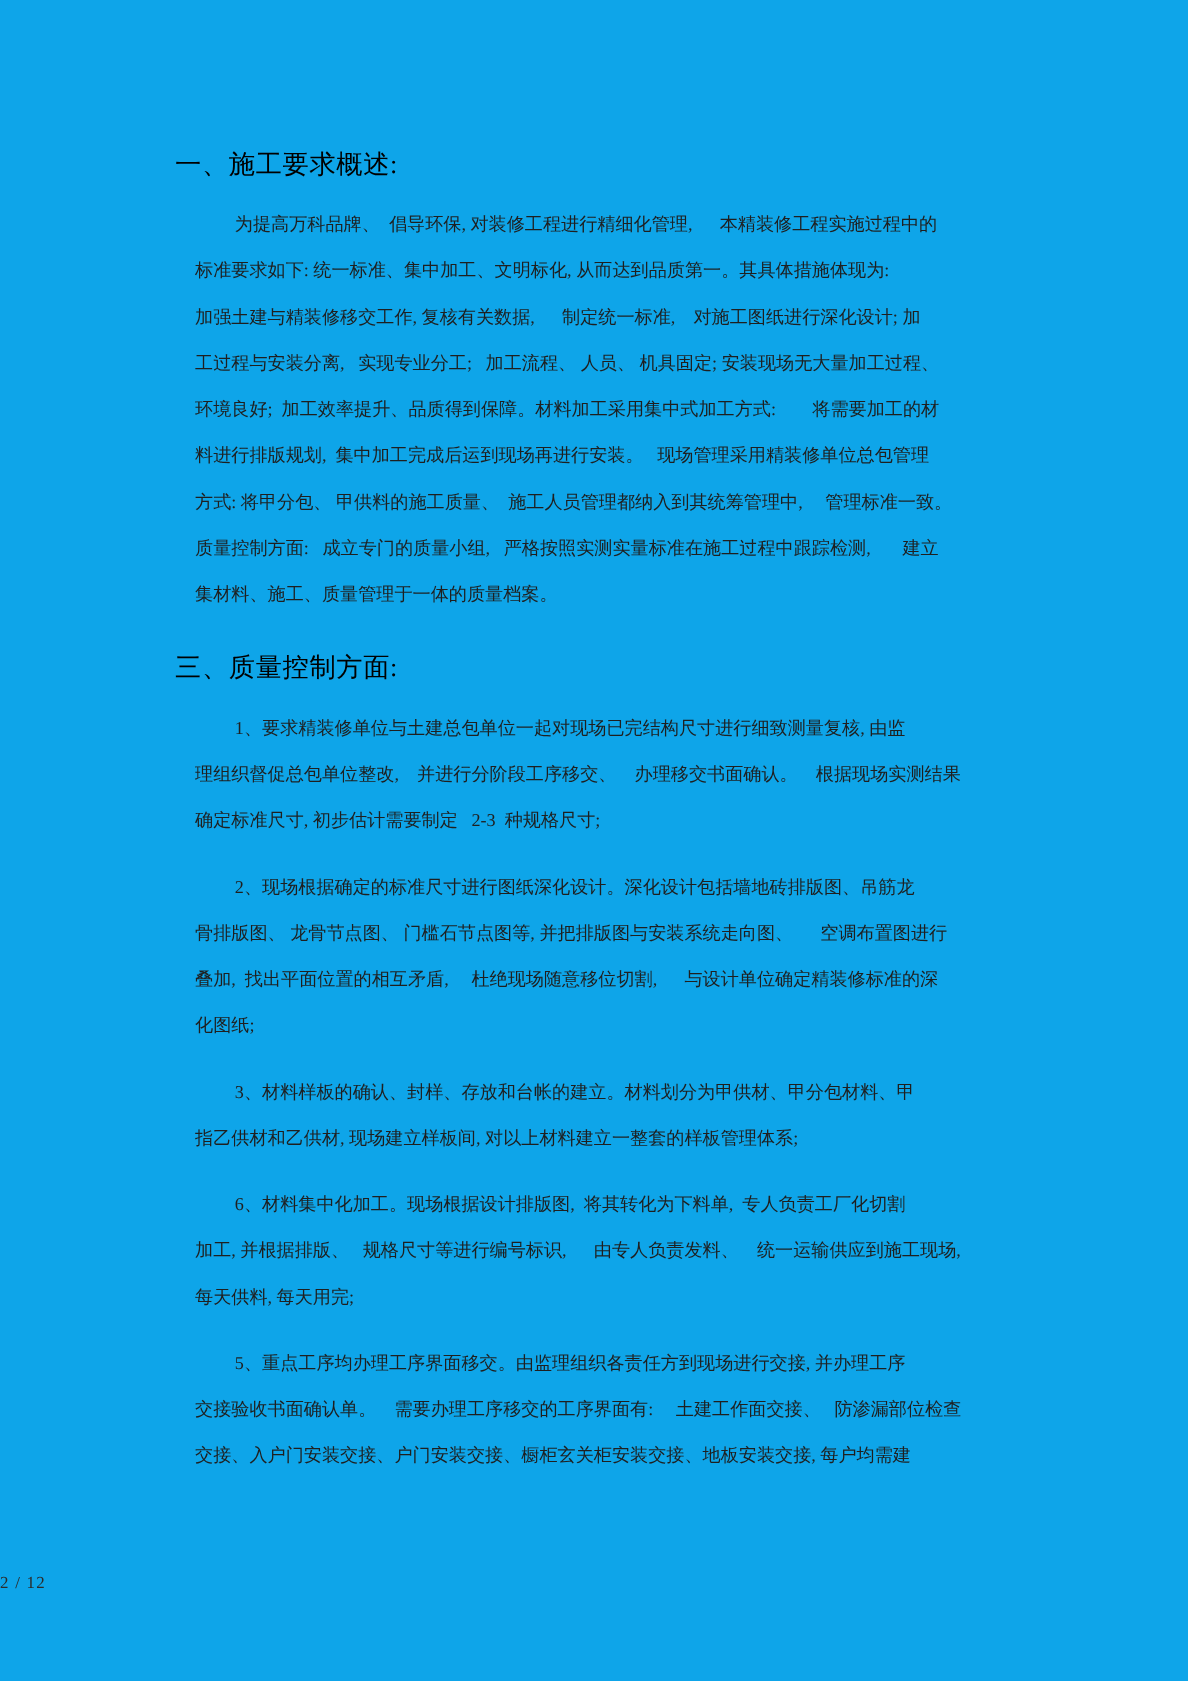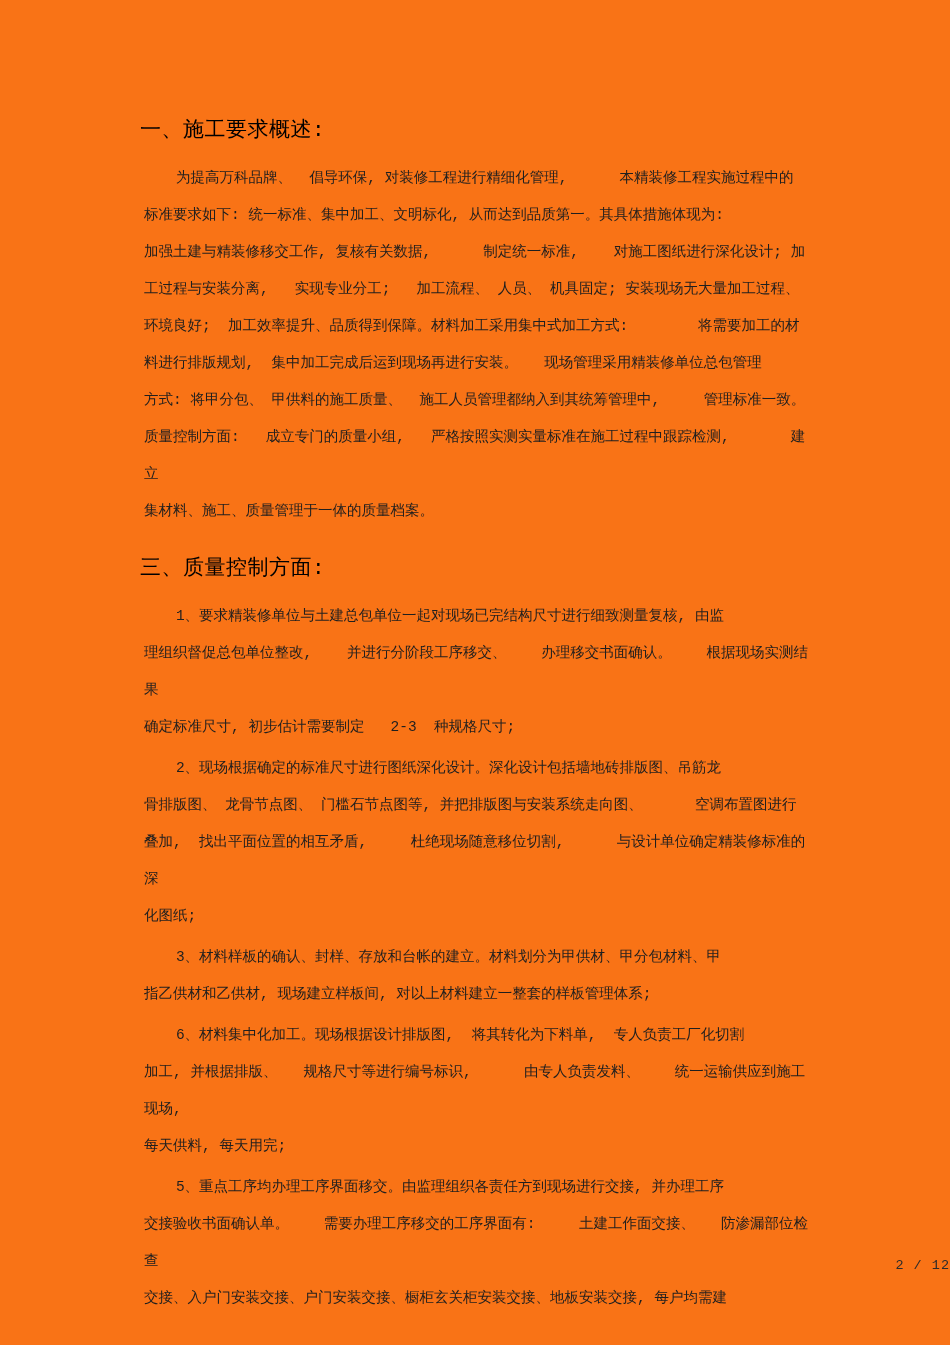--- a/index.html
+++ b/index.html
@@ -14,8 +14,7 @@
   .page{
     position:absolute;
     left:0;top:0;width:950px;height:1345px;
-    background:#f97316;
-    font-family:Liberation Mono, monospace;
+    background:#0ea5e9;
   }
   .content{
     position:absolute;

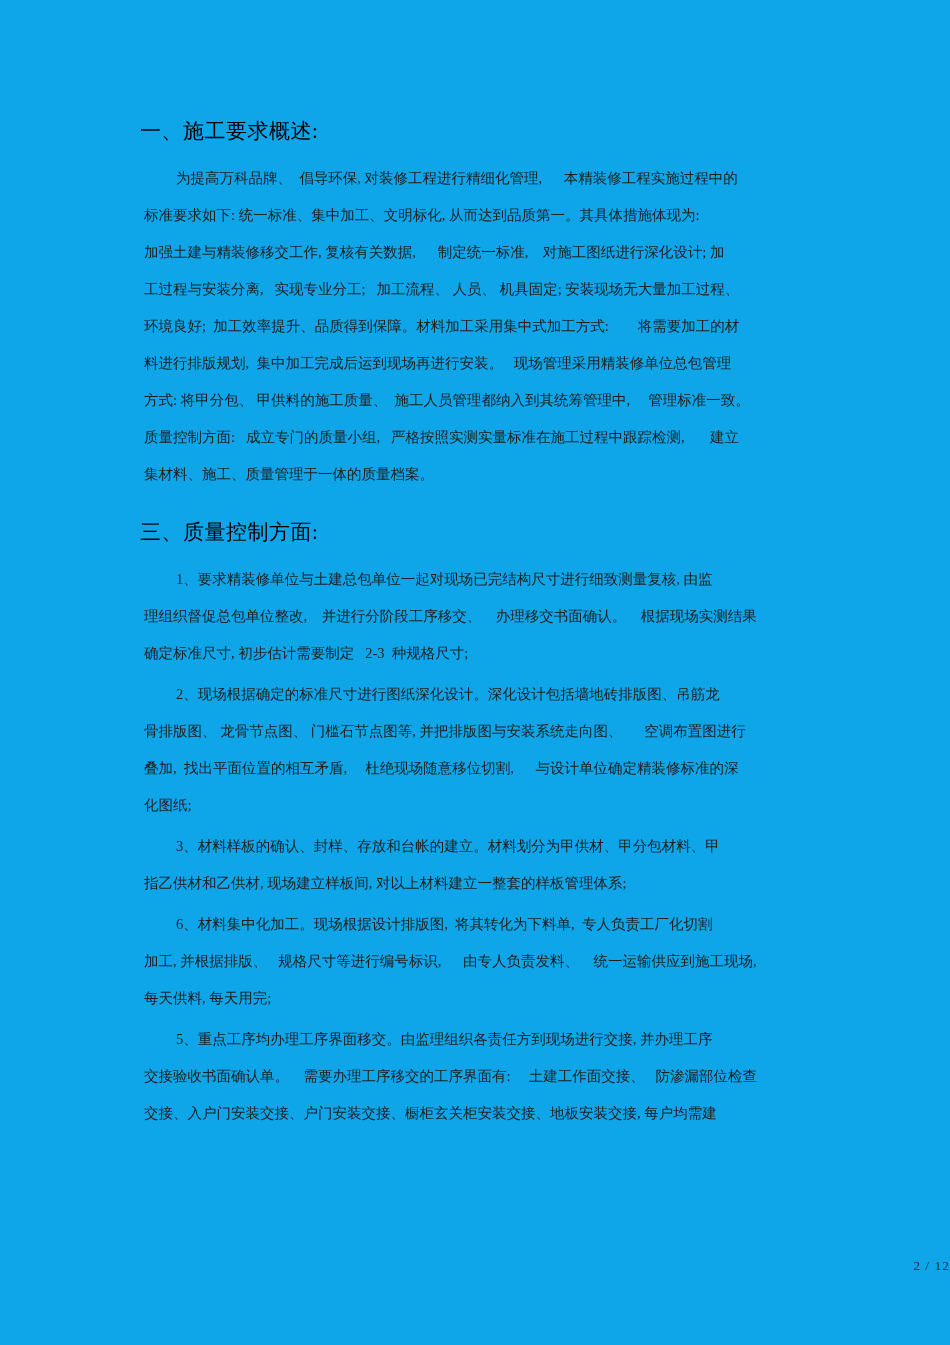--- a/index.html
+++ b/index.html
@@ -36,7 +36,7 @@
   .para{
     font-size:14.5px;
     line-height:37px;
-    margin:4px;
+    margin:16px;
     color:#1f1f1f;
     white-space:pre-wrap;
     text-indent:2.2em;

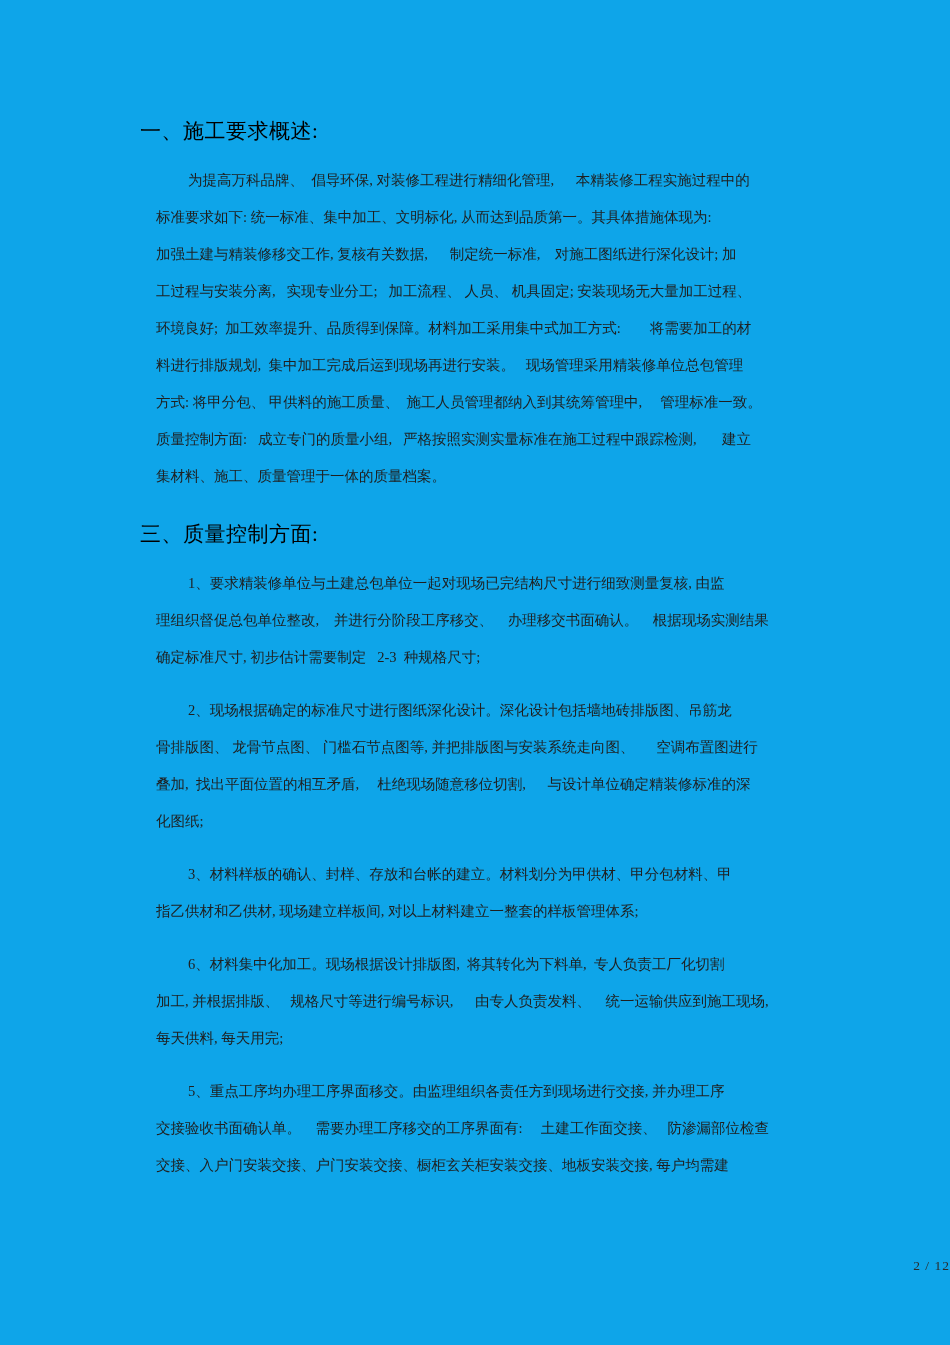--- a/index.html
+++ b/index.html
@@ -46,7 +46,7 @@
     position:absolute;
     left:0;right:0;
     top:1258px;
-    text-align:right;
+    text-align:left;
     font-size:13.5px;
     color:#2b2b2b;
     letter-spacing:1px;

